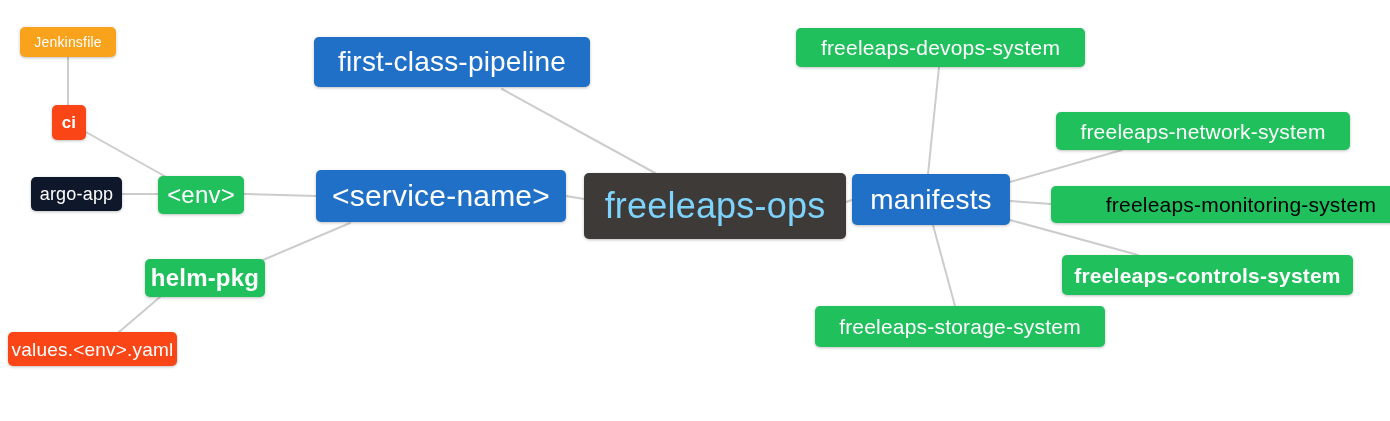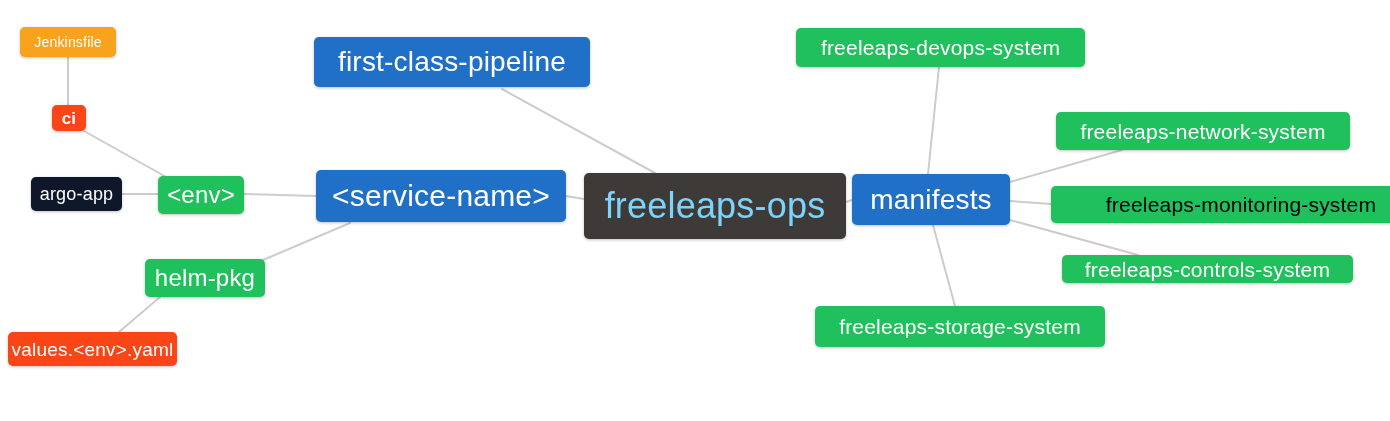--- a/index.html
+++ b/index.html
@@ -60,7 +60,7 @@
     </svg>
   <div>
       <div class="node" style="left: 20px; top: 27px; width: 96px; height: 30px; font-size: 14px; font-weight: 400; background: rgb(249, 162, 28); color: rgb(255, 255, 255);">Jenkinsfile</div>
-      <div class="node" style="left: 52px; top: 105px; width: 34px; height: 26px; font-size: 17px; font-weight: 700; background: rgb(250, 70, 22); color: rgb(255, 255, 255);">ci</div>
+      <div class="node" style="left: 52px; top: 105px; width: 34px; height: 35px; font-size: 17px; font-weight: 700; background: rgb(250, 70, 22); color: rgb(255, 255, 255);">ci</div>
       <div class="node" style="left: 31px; top: 177px; width: 91px; height: 34px; font-size: 18px; font-weight: 400; background: #0f172a; color: rgb(255, 255, 255);">argo-app</div>
       <div class="node" style="left: 158px; top: 176px; width: 86px; height: 38px; font-size: 24px; font-weight: 400; background: rgb(32, 192, 92); color: rgb(255, 255, 255);">&lt;env&gt;</div>
       <div class="node" style="left: 145px; top: 259px; width: 120px; height: 38px; font-size: 24px; font-weight: 400; background: rgb(32, 192, 92); color: rgb(255, 255, 255);">helm-pkg</div>

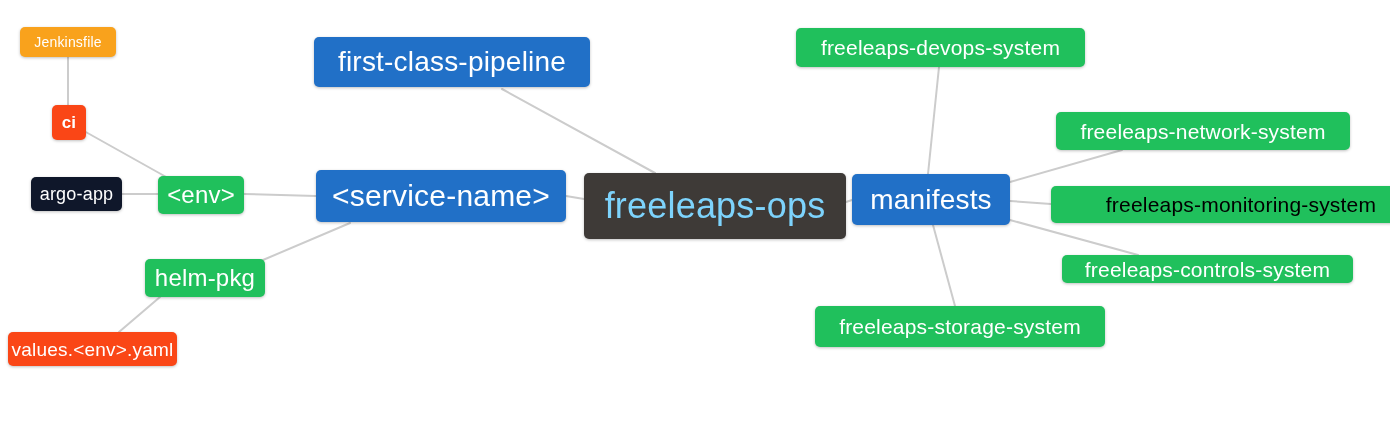--- a/index.html
+++ b/index.html
@@ -63,7 +63,7 @@
       <div class="node" style="left: 52px; top: 105px; width: 34px; height: 35px; font-size: 17px; font-weight: 700; background: rgb(250, 70, 22); color: rgb(255, 255, 255);">ci</div>
       <div class="node" style="left: 31px; top: 177px; width: 91px; height: 34px; font-size: 18px; font-weight: 400; background: #0f172a; color: rgb(255, 255, 255);">argo-app</div>
       <div class="node" style="left: 158px; top: 176px; width: 86px; height: 38px; font-size: 24px; font-weight: 400; background: rgb(32, 192, 92); color: rgb(255, 255, 255);">&lt;env&gt;</div>
-      <div class="node" style="left: 145px; top: 259px; width: 120px; height: 38px; font-size: 24px; font-weight: 400; background: rgb(32, 192, 92); color: rgb(255, 255, 255);">helm-pkg</div>
+      <div class="node" style="left: 145px; top: 259px; width: 120px; height: 38px; font-size: 24px; font-weight: 700; background: rgb(32, 192, 92); color: rgb(255, 255, 255);">helm-pkg</div>
       <div class="node" style="left: 8px; top: 332px; width: 169px; height: 34px; font-size: 19px; font-weight: 400; background: rgb(250, 70, 22); color: rgb(255, 255, 255);">values.&lt;env&gt;.yaml</div>
       <div class="node" style="left: 314px; top: 37px; width: 276px; height: 50px; font-size: 28px; font-weight: 400; background: rgb(33, 112, 199); color: rgb(255, 255, 255); text-align: right;">first-class-pipeline</div>
       <div class="node" style="left: 316px; top: 170px; width: 250px; height: 52px; font-size: 30px; font-weight: 400; background: rgb(33, 112, 199); color: rgb(255, 255, 255);">&lt;service-name&gt;</div>

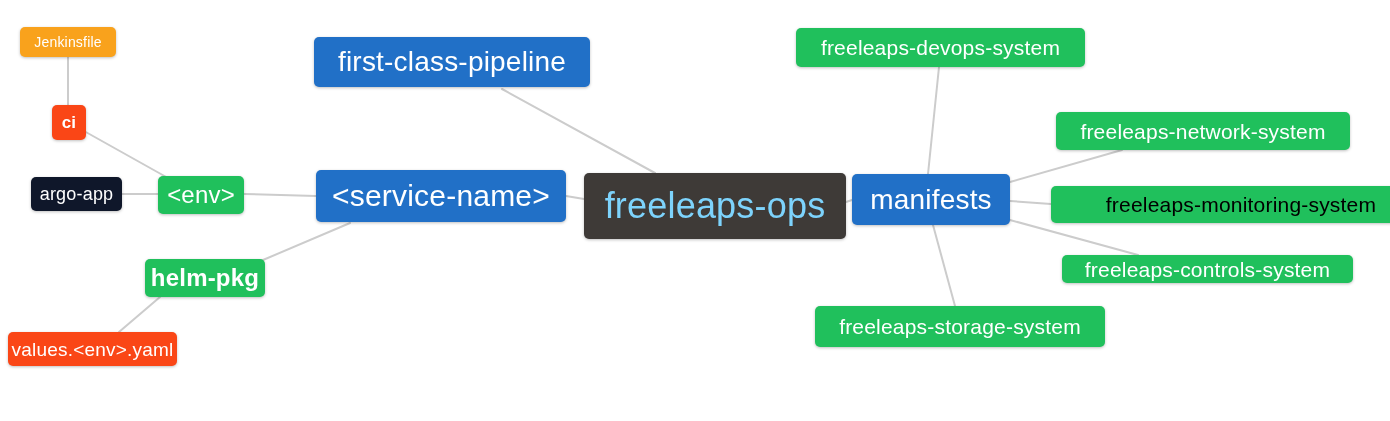--- a/index.html
+++ b/index.html
@@ -72,7 +72,7 @@
       <div class="node" style="left: 796px; top: 28px; width: 289px; height: 39px; font-size: 21px; font-weight: 400; background: rgb(32, 192, 92); color: rgb(255, 255, 255);">freeleaps-devops-system</div>
       <div class="node" style="left: 1056px; top: 112px; width: 294px; height: 38px; font-size: 21px; font-weight: 400; background: rgb(32, 192, 92); color: rgb(255, 255, 255);">freeleaps-network-system</div>
       <div class="node" style="left: 1051px; top: 186px; width: 380px; height: 37px; font-size: 21px; font-weight: 400; background: rgb(32, 192, 92); color: #000000;">freeleaps-monitoring-system</div>
-      <div class="node" style="left: 1062px; top: 255px; width: 291px; height: 28px; font-size: 21px; font-weight: 400; background: rgb(32, 192, 92); color: rgb(255, 255, 255);">freeleaps-controls-system</div>
+      <div class="node" style="left: 1062px; top: 255px; width: 291px; height: 40px; font-size: 21px; font-weight: 700; background: rgb(32, 192, 92); color: rgb(255, 255, 255);">freeleaps-controls-system</div>
       <div class="node" style="left: 815px; top: 306px; width: 290px; height: 41px; font-size: 21px; font-weight: 400; background: rgb(32, 192, 92); color: rgb(255, 255, 255);">freeleaps-storage-system</div>
     </div>
 </div>

